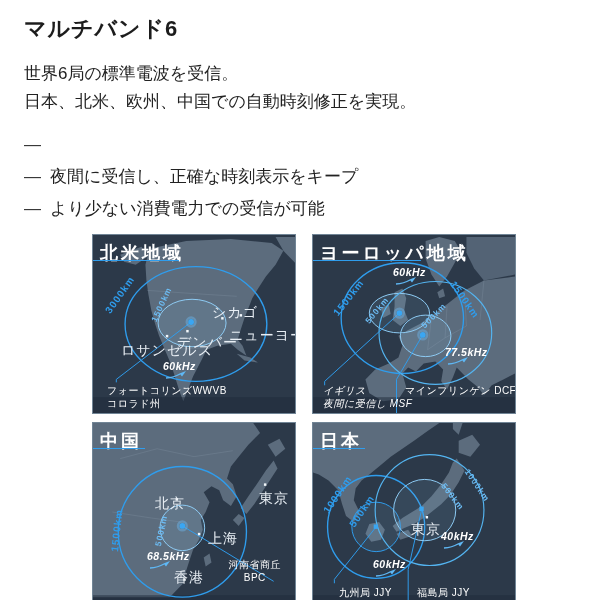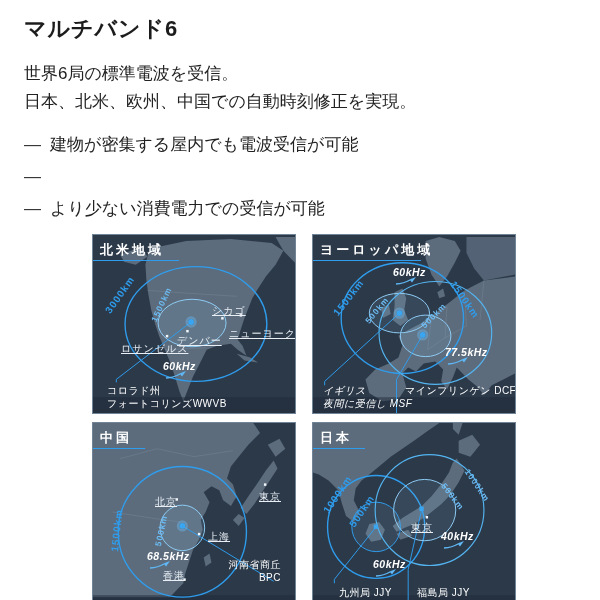--- a/index.html
+++ b/index.html
@@ -52,7 +52,6 @@
   <ul class="features">
     <li>
       <span class="dash">—</span>
-      <span>建物が密集する屋内でも電波受信が可能</span>
     </li>
     <li>
       <span class="dash">—</span>

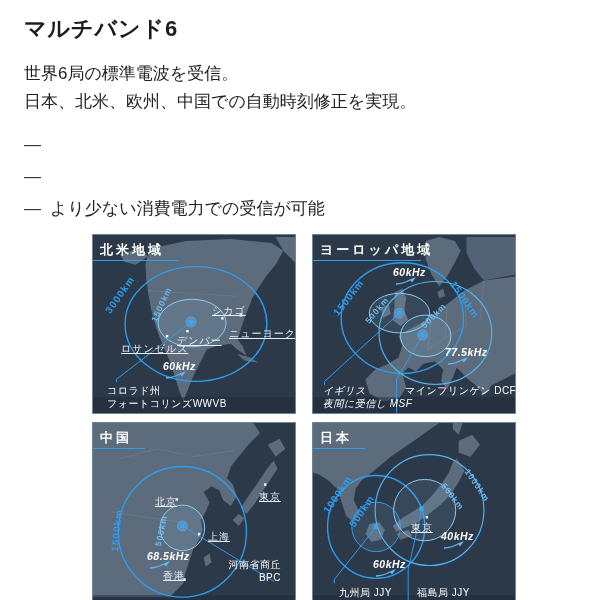--- a/index.html
+++ b/index.html
@@ -55,6 +55,7 @@
     </li>
     <li>
       <span class="dash">—</span>
+      <span>夜間に受信し、正確な時刻表示をキープ</span>
     </li>
     <li>
       <span class="dash">—</span>

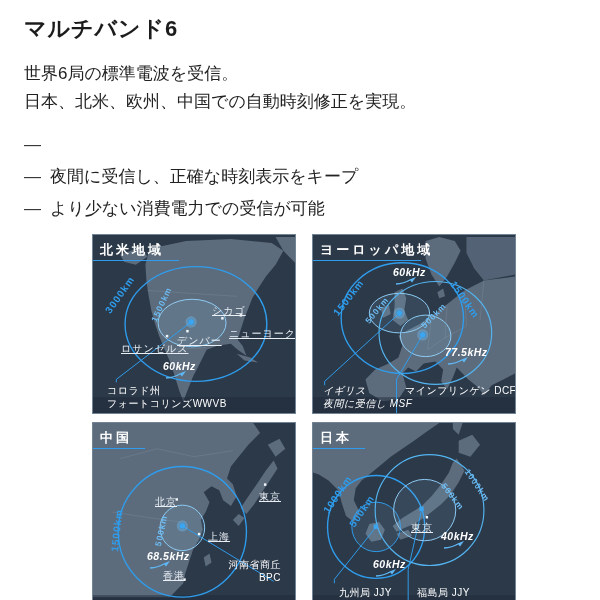--- a/index.html
+++ b/index.html
@@ -13,7 +13,7 @@
   .map-grid{margin:14px 0 0 92px;display:grid;grid-template-columns:204px 204px;grid-template-rows:180px 190px;gap:8px 16px;}
   .panel{position:relative;background:#2c3949;border:1px solid rgba(172,196,214,.55);box-sizing:border-box;overflow:hidden;}
   .panel svg.map{position:absolute;left:0;top:0;width:100%;height:100%;}
-  .phead{position:absolute;left:7px;top:6px;color:#ffffff;font-size:13px;font-weight:bold;letter-spacing:3px;white-space:nowrap;}
+  .phead{position:absolute;left:7px;top:6px;color:#ffffff;font-size:18px;font-weight:bold;letter-spacing:3px;white-space:nowrap;}
   .hline{position:absolute;left:0;top:25px;height:1px;background:#2f9ded;}
   .km{position:absolute;font-size:10px;font-weight:bold;color:#2f9ded;letter-spacing:1px;white-space:nowrap;transform-origin:0 0;}
   .km.lt{font-size:8.5px;color:#6cbcf4;}

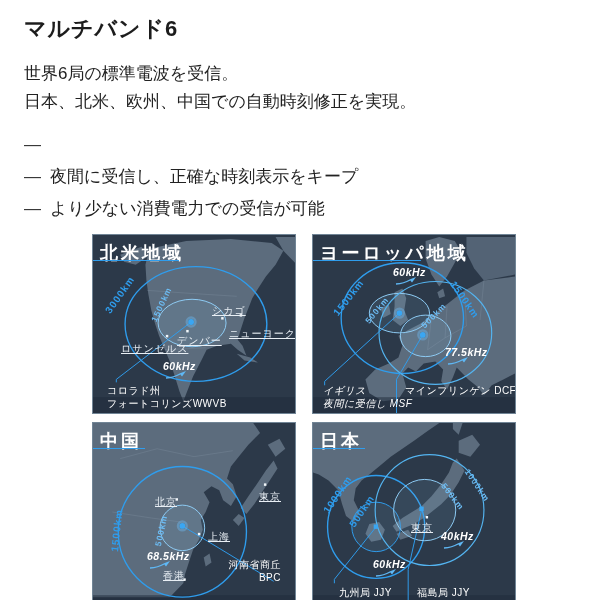--- a/index.html
+++ b/index.html
@@ -17,7 +17,7 @@
   .hline{position:absolute;left:0;top:25px;height:1px;background:#2f9ded;}
   .km{position:absolute;font-size:10px;font-weight:bold;color:#2f9ded;letter-spacing:1px;white-space:nowrap;transform-origin:0 0;}
   .km.lt{font-size:8.5px;color:#6cbcf4;}
-  .city{position:absolute;font-size:10px;color:#e9eff5;letter-spacing:1px;white-space:nowrap;text-decoration:underline;}
+  .city{position:absolute;font-size:14px;color:#e9eff5;letter-spacing:1px;white-space:nowrap;}
   .freq{position:absolute;color:#ffffff;font-size:10.5px;font-weight:bold;font-style:italic;letter-spacing:.5px;white-space:nowrap;line-height:10px;}
   .freq .wave{display:block;margin:0 0 0 2px;}
   .cout{position:absolute;color:#ffffff;font-size:10px;line-height:12.5px;letter-spacing:.5px;white-space:nowrap;}

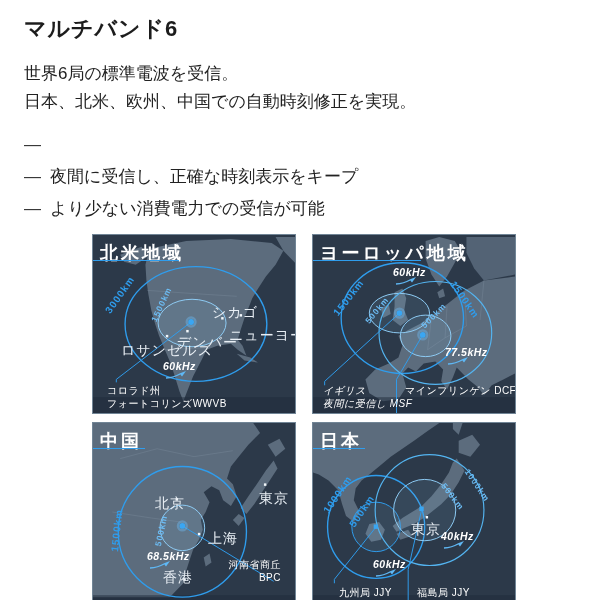--- a/index.html
+++ b/index.html
@@ -101,8 +101,8 @@
         </svg>
       </div>
       <div class="cout" style="left:14px;top:150px;">
+        <div>フォートコリンズWWVB</div>
         <div>コロラド州</div>
-        <div>フォートコリンズWWVB</div>
       </div>
     </section>
 

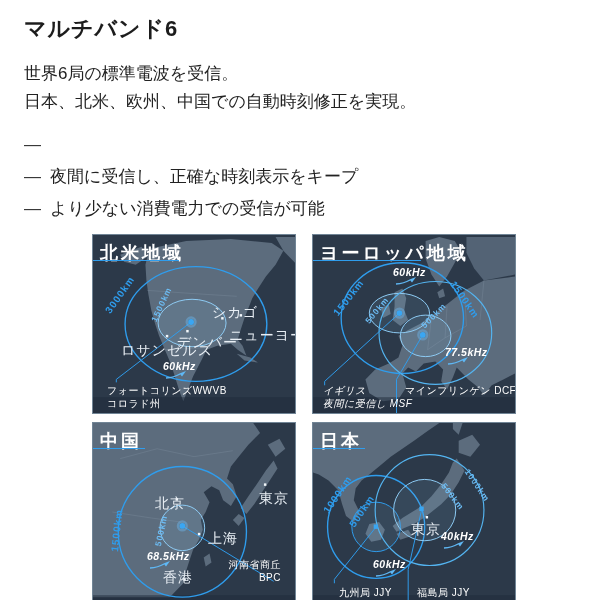--- a/index.html
+++ b/index.html
@@ -21,7 +21,7 @@
   .freq{position:absolute;color:#ffffff;font-size:10.5px;font-weight:bold;font-style:italic;letter-spacing:.5px;white-space:nowrap;line-height:10px;}
   .freq .wave{display:block;margin:0 0 0 2px;}
   .cout{position:absolute;color:#ffffff;font-size:10px;line-height:12.5px;letter-spacing:.5px;white-space:nowrap;}
-  .cout.right{text-align:right;}
+  .cout.right{text-align:center;}
   
   .ocean{fill:#2c3949;}
   .band{fill:#1d2a3a;opacity:.5;}

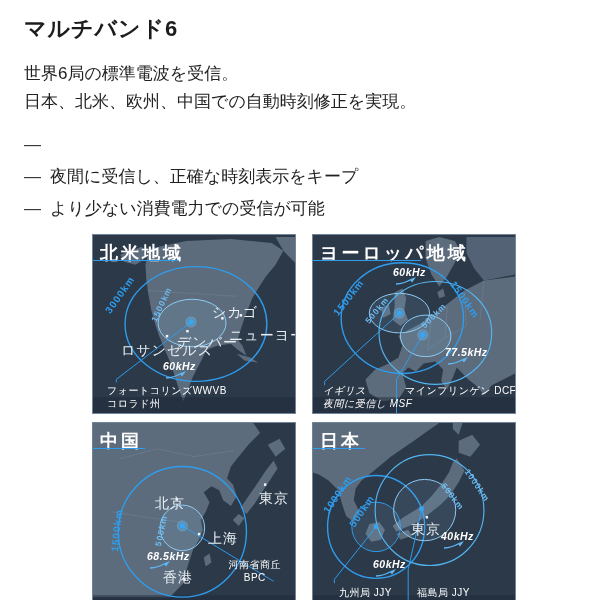--- a/index.html
+++ b/index.html
@@ -189,7 +189,7 @@
       <div class="city" style="left:62px;top:72px;">北京</div>
       <div class="city" style="left:166px;top:67px;">東京</div>
       <div class="city" style="left:115px;top:107px;">上海</div>
-      <div class="city" style="left:70px;top:146px;">香港</div>
+      <div class="city" style="left:81px;top:146px;">香港</div>
       <div class="freq" style="left:54px;top:128px;">
         <span>68.5kHz</span>
         <svg class="wave" width="22" height="8" viewBox="0 0 22 8">

